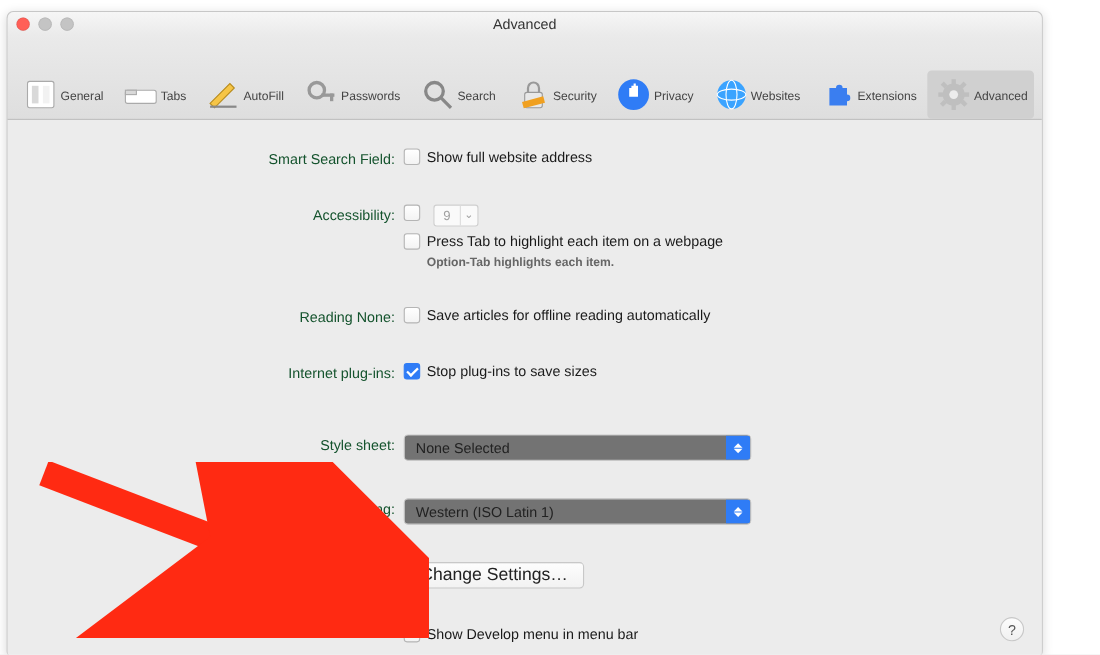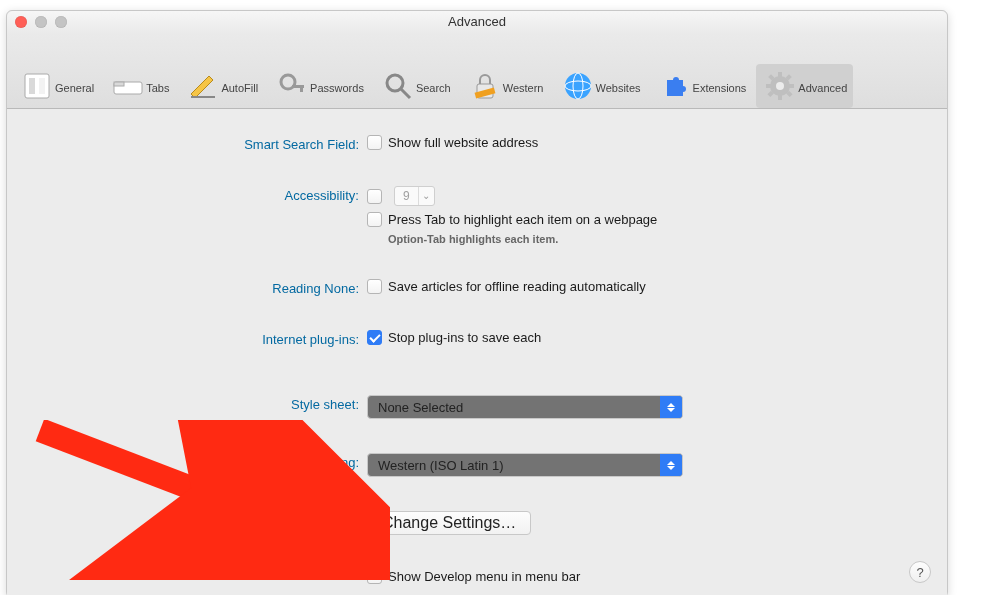--- a/index.html
+++ b/index.html
@@ -249,7 +249,7 @@
             <rect x="8" y="22" width="20" height="6" fill="#f0a020" transform="rotate(-15 18 25)"></rect>
           </svg>
       </div>
-      <span class="tb-label">Western</span>
+      <span class="tb-label">Security</span>
     </div>
     <div class="tb-item">
       <div class="tb-icon">

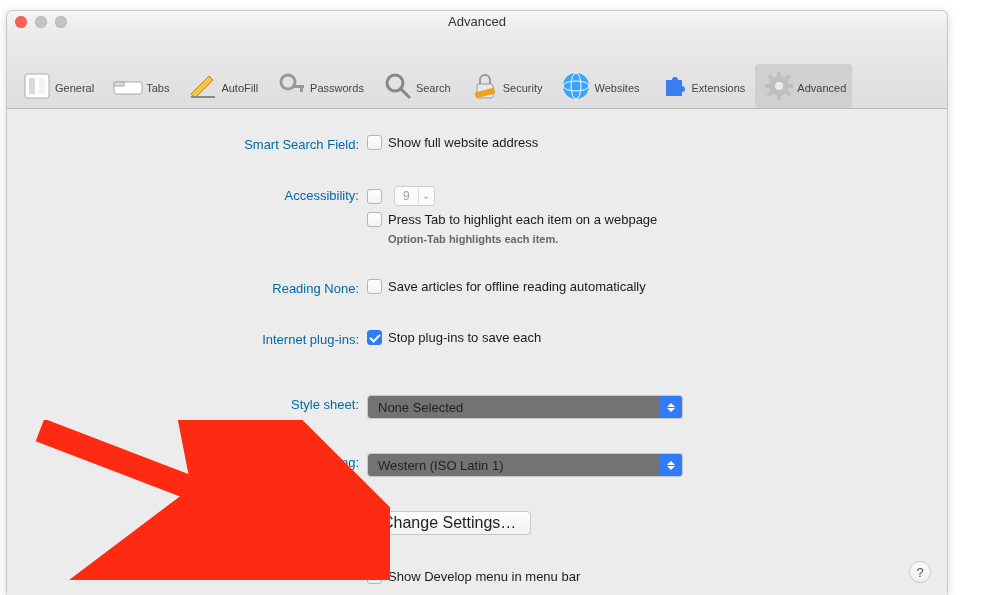--- a/index.html
+++ b/index.html
@@ -254,6 +254,15 @@
     <div class="tb-item">
       <div class="tb-icon">
         <svg width="36" height="36" viewBox="0 0 36 36">
+            <circle cx="18" cy="18" r="14" fill="#2f7cf6"></circle>
+            <path d="M14 20 v-8 h2 v-2 h2 v-2 h2 v2 h2 v10 z" fill="#fff"></path>
+          </svg>
+      </div>
+      <span class="tb-label">Privacy</span>
+    </div>
+    <div class="tb-item">
+      <div class="tb-icon">
+        <svg width="36" height="36" viewBox="0 0 36 36">
             <circle cx="18" cy="18" r="13" fill="#3aa3ff"></circle>
             <ellipse cx="18" cy="18" rx="13" ry="5" fill="none" stroke="#fff" stroke-width="1"></ellipse>
             <ellipse cx="18" cy="18" rx="5" ry="13" fill="none" stroke="#fff" stroke-width="1"></ellipse>

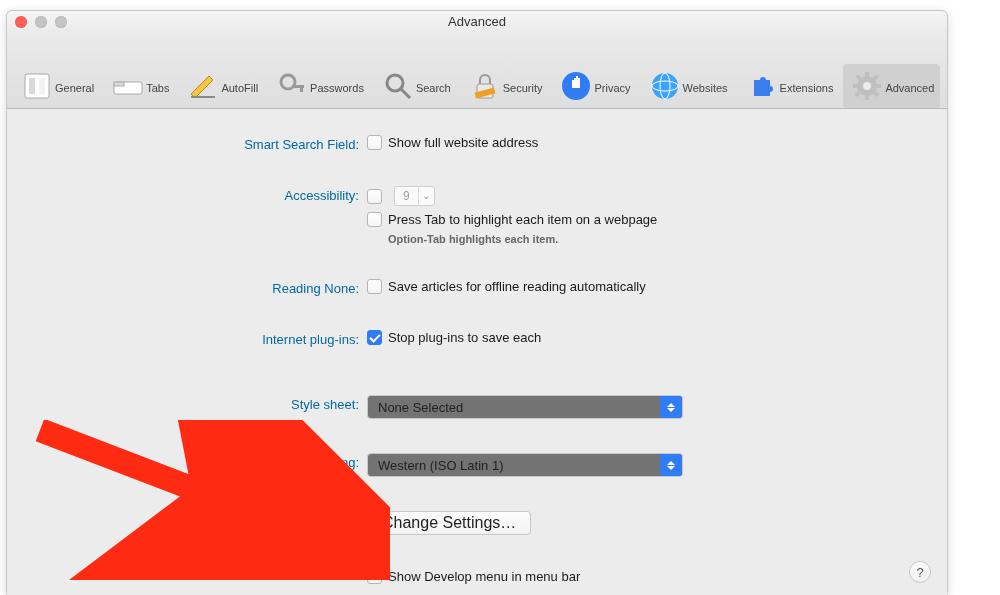--- a/index.html
+++ b/index.html
@@ -75,7 +75,7 @@
   .label {
     text-align: right;
     padding-right: 8px;
-    color: #0369a1;
+    color: #14532d;
     font-size: 13px;
     align-self: start;
     padding-top: 2px;

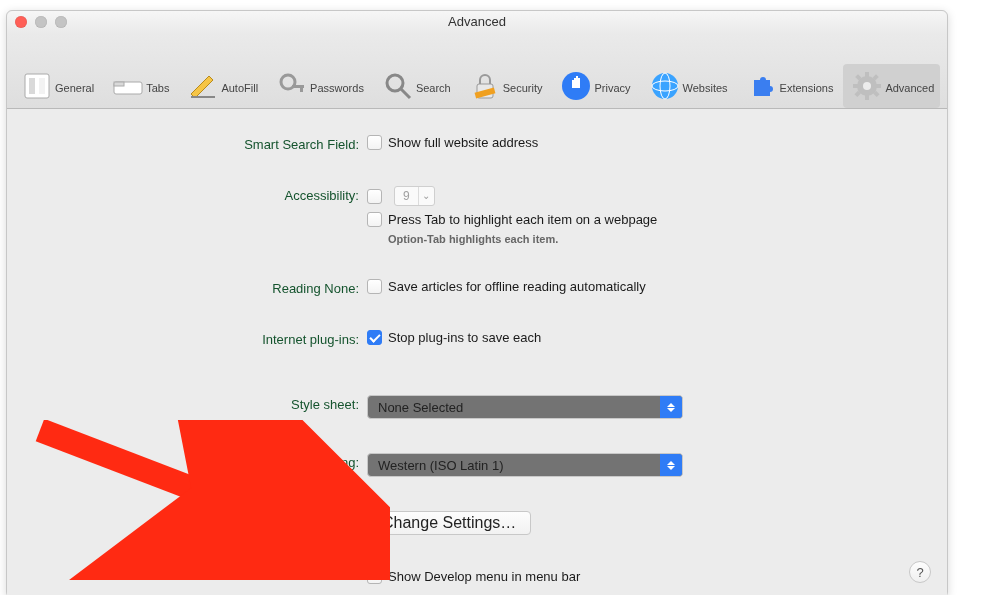--- a/index.html
+++ b/index.html
@@ -83,7 +83,7 @@
   .value { display: flex; flex-direction: column; align-items: flex-start; gap: 6px; }
   .row-gap { height: 18px; grid-column: 1 / -1; }
 
-  .checkrow { display: flex; align-items: center; gap: 6px; }
+  .checkrow { display: flex; gap: 6px; }
   input[type=checkbox] {
     appearance: none;
     width: 15px; height: 15px;

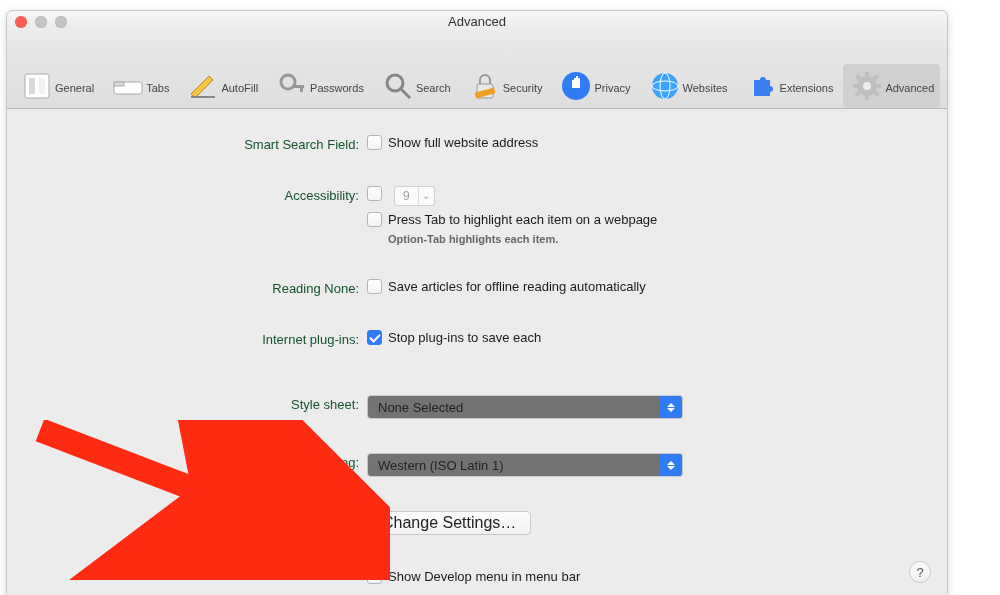--- a/index.html
+++ b/index.html
@@ -344,7 +344,7 @@
       <div class="value">
         <label class="checkrow">
           <input type="checkbox" checked="" style="">
-          <span>Stop plug-ins to save each</span>
+          <span>Stop plug-ins to save sizes</span>
         </label>
       </div>
 

